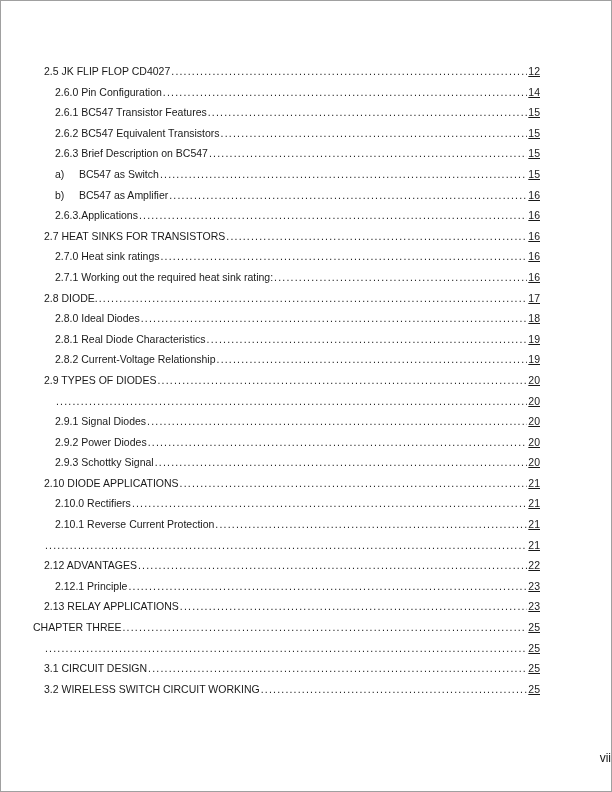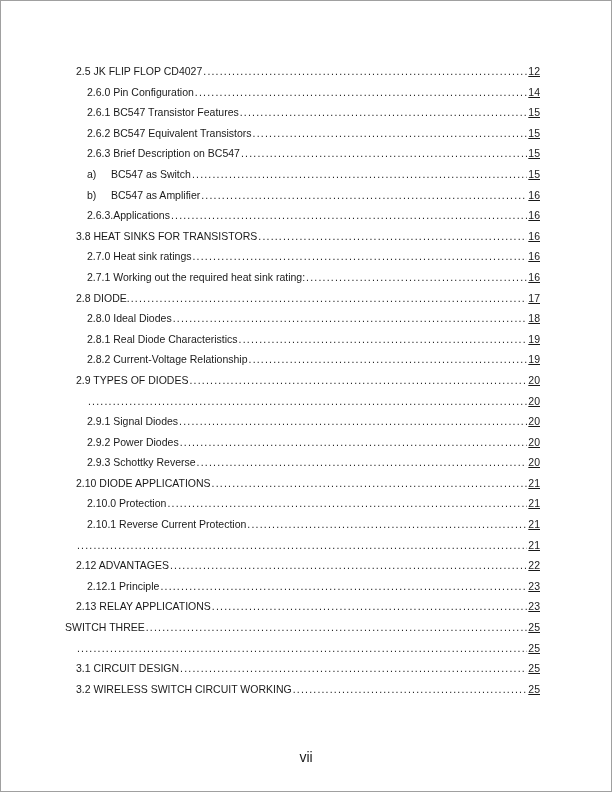--- a/index.html
+++ b/index.html
@@ -15,7 +15,7 @@
     background: #ffffff;
     border: 1px solid #a0a0a0;
     box-sizing: border-box;
-    padding: 60px 71px 0 64px;
+    padding: 60px 71px 0 32px;
     font-family: "Liberation Sans", sans-serif;
     color: #1a1a1a;
     overflow: hidden;

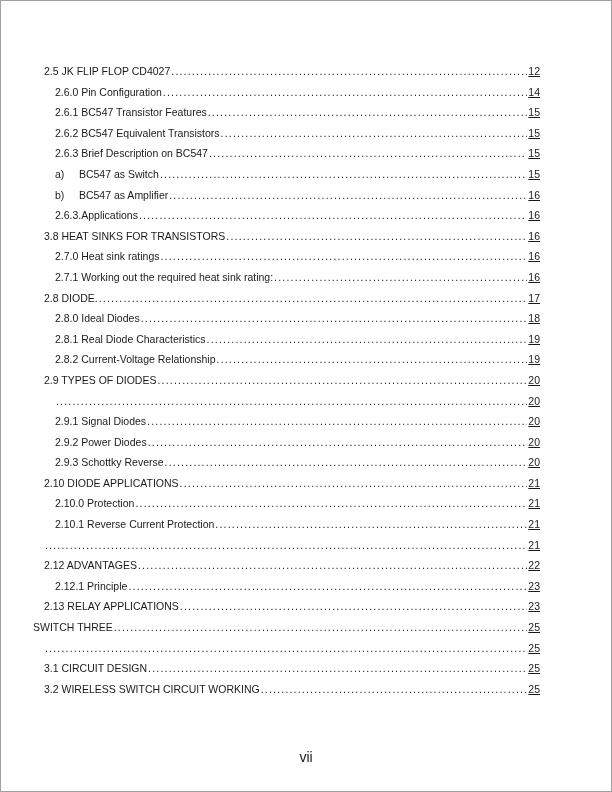--- a/index.html
+++ b/index.html
@@ -121,7 +121,7 @@
   </div>
 
   <div class="toc-row level-1">
-    <span class="toc-label">3.8 HEAT SINKS FOR TRANSISTORS</span>
+    <span class="toc-label">2.7 HEAT SINKS FOR TRANSISTORS</span>
     <span class="toc-leader"></span>
     <span class="toc-page">16</span>
   </div>

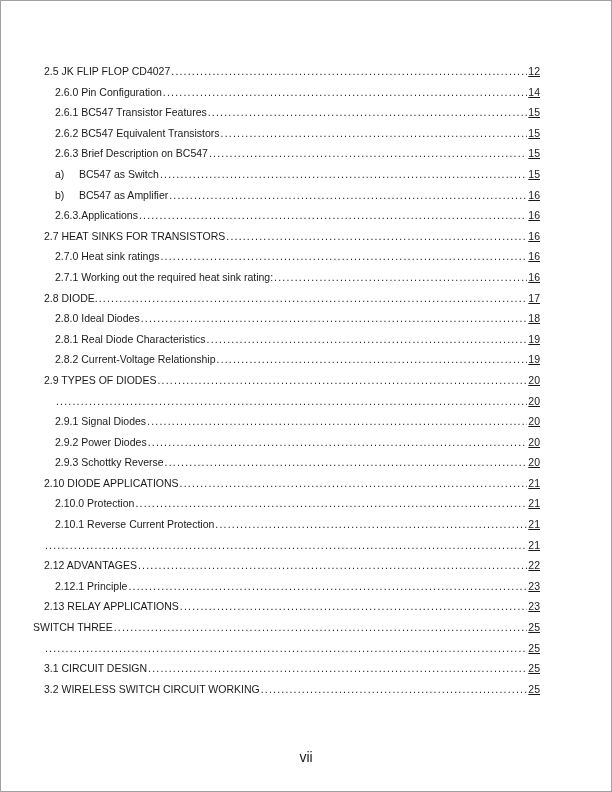--- a/index.html
+++ b/index.html
@@ -186,7 +186,7 @@
   </div>
 
   <div class="toc-row level-2">
-    <span class="toc-label">2.9.3 Schottky Reverse</span>
+    <span class="toc-label">2.9.3 Schottky Signal</span>
     <span class="toc-leader"></span>
     <span class="toc-page">20</span>
   </div>

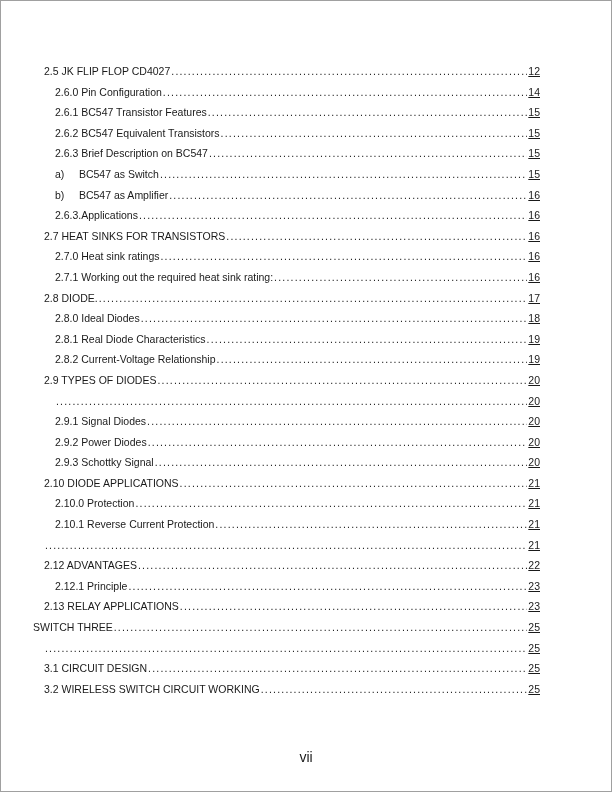--- a/index.html
+++ b/index.html
@@ -198,7 +198,7 @@
   </div>
 
   <div class="toc-row level-2">
-    <span class="toc-label">2.10.0 Protection</span>
+    <span class="toc-label">2.10.0 Rectifiers</span>
     <span class="toc-leader"></span>
     <span class="toc-page">21</span>
   </div>

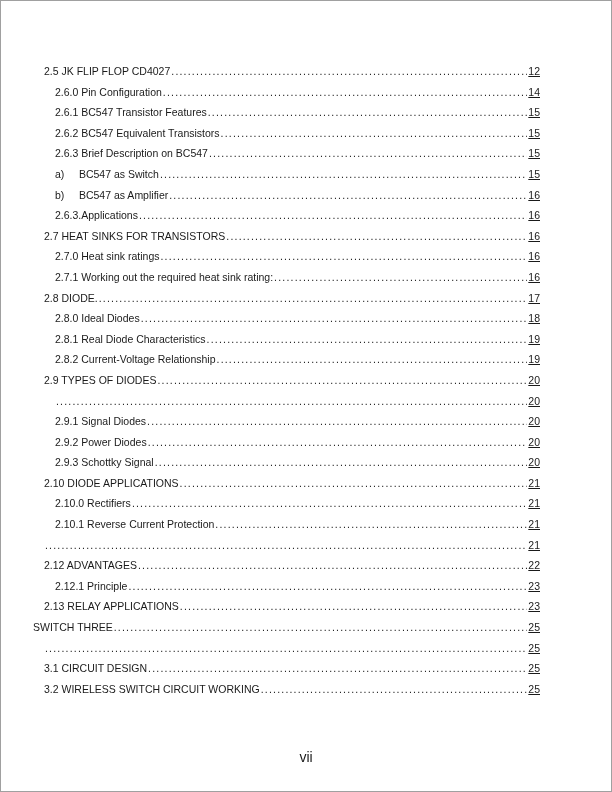--- a/index.html
+++ b/index.html
@@ -233,7 +233,7 @@
   </div>
 
   <div class="toc-row level-0">
-    <span class="toc-label">SWITCH THREE</span>
+    <span class="toc-label">CHAPTER THREE</span>
     <span class="toc-leader"></span>
     <span class="toc-page">25</span>
   </div>

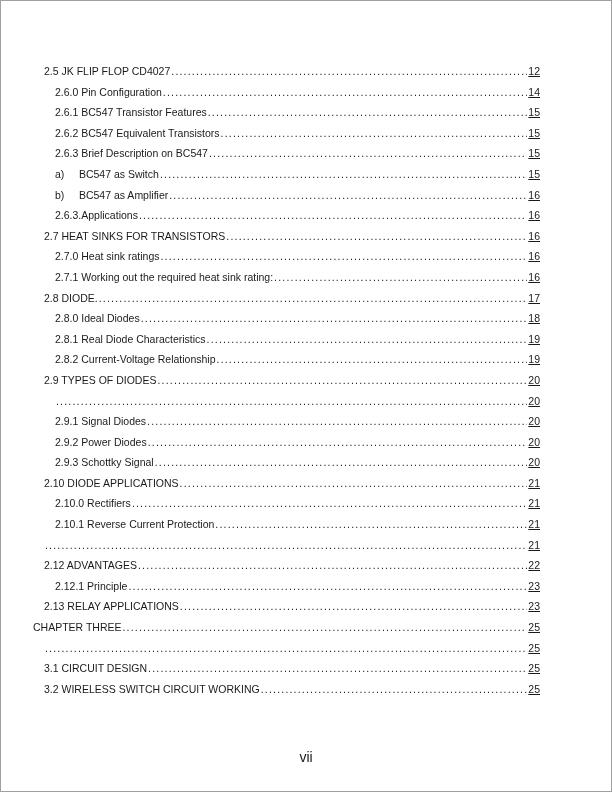--- a/index.html
+++ b/index.html
@@ -61,8 +61,8 @@
     bottom: 26px;
     left: 0;
     right: 0;
-    text-align: center;
-    font-size: 14px;
+    text-align: right;
+    font-size: 12px;
   }
 </style>
 </head>

